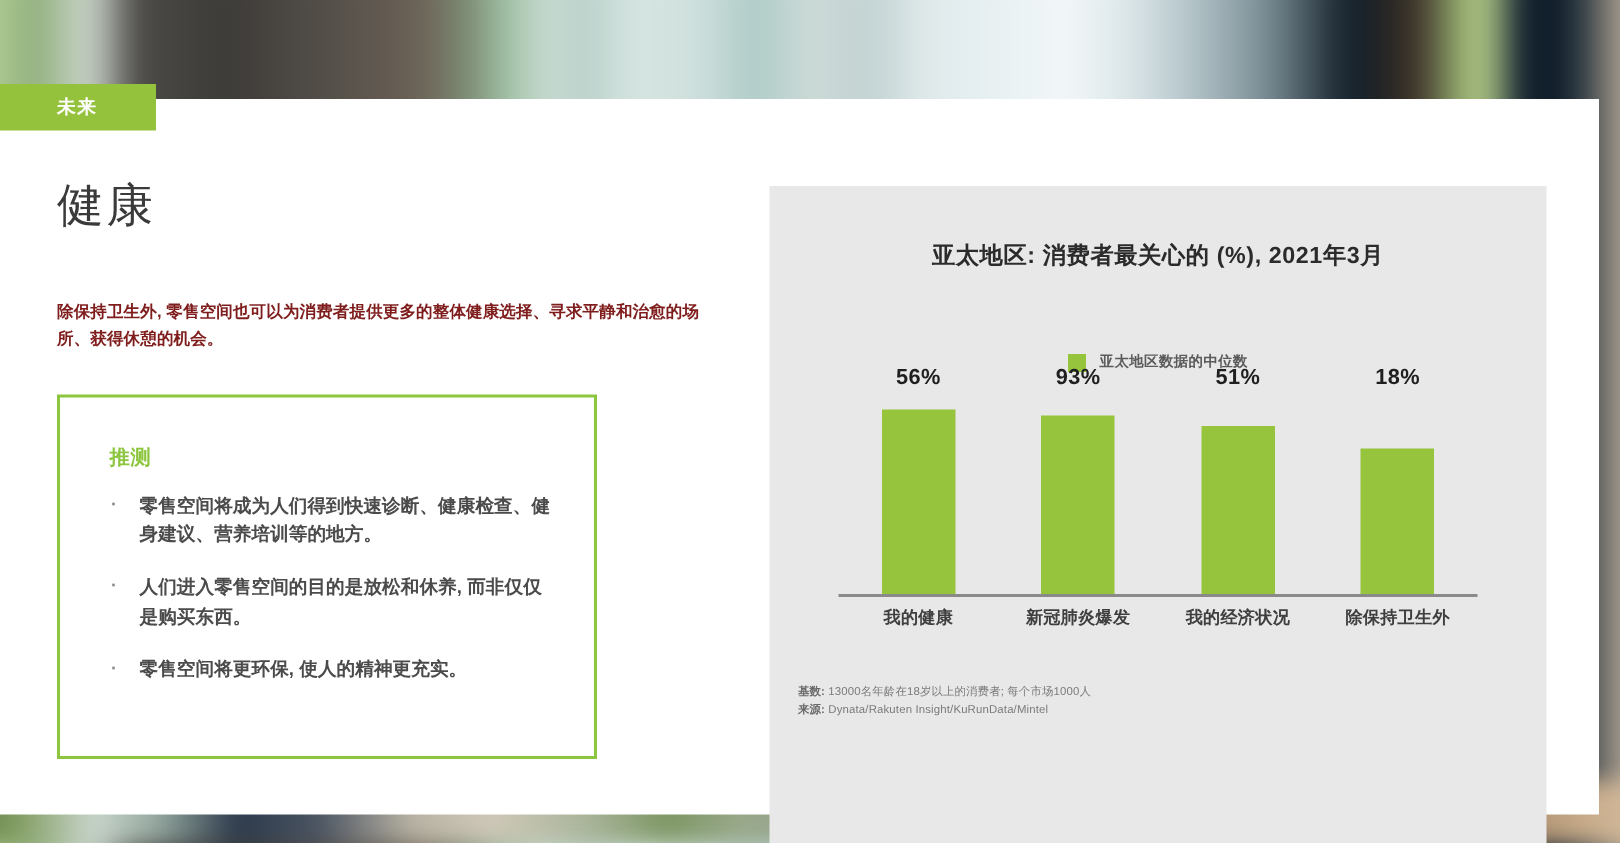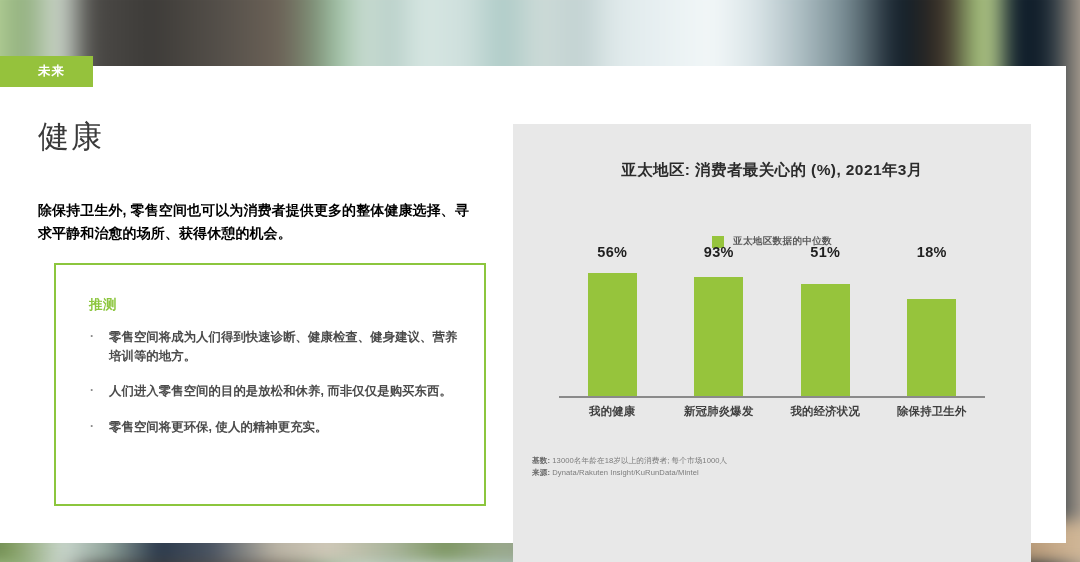--- a/index.html
+++ b/index.html
@@ -69,7 +69,7 @@
     position: absolute;
     left: 0;
     top: 56px;
-    width: 93px;
+    width: 104px;
     height: 31px;
     background: #95c23c;
     color: #ffffff;

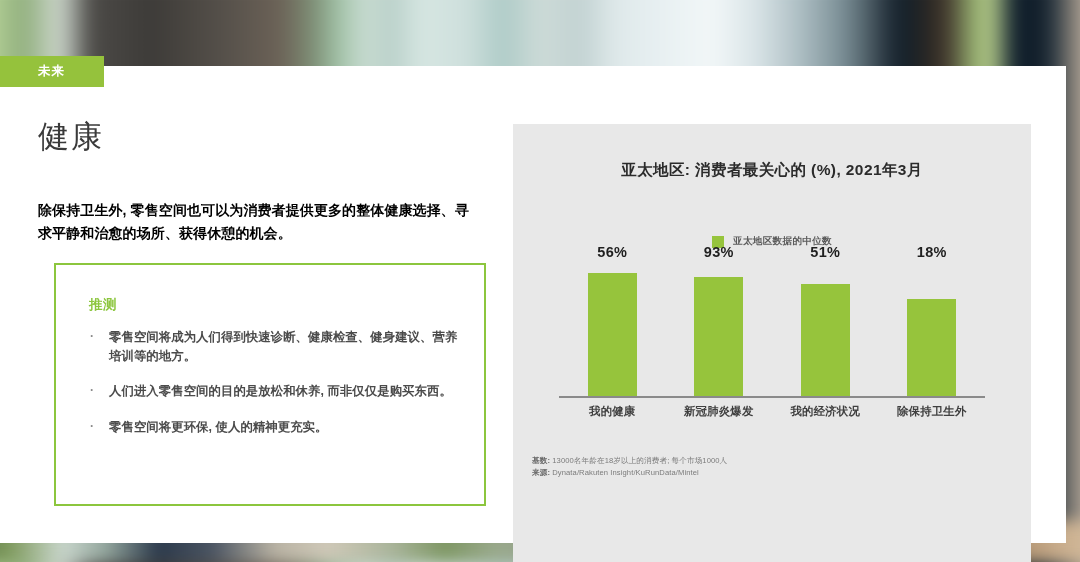--- a/index.html
+++ b/index.html
@@ -99,9 +99,9 @@
     margin-bottom: 44px;
   }
   .lede {
-    font-size: 14px;
-    font-weight: bold;
-    color: #000000;
+    font-size: 11px;
+    font-weight: bold;
+    color: #7f1d1d;
     line-height: 1.65;
     letter-spacing: 0.1px;
     width: 436px;

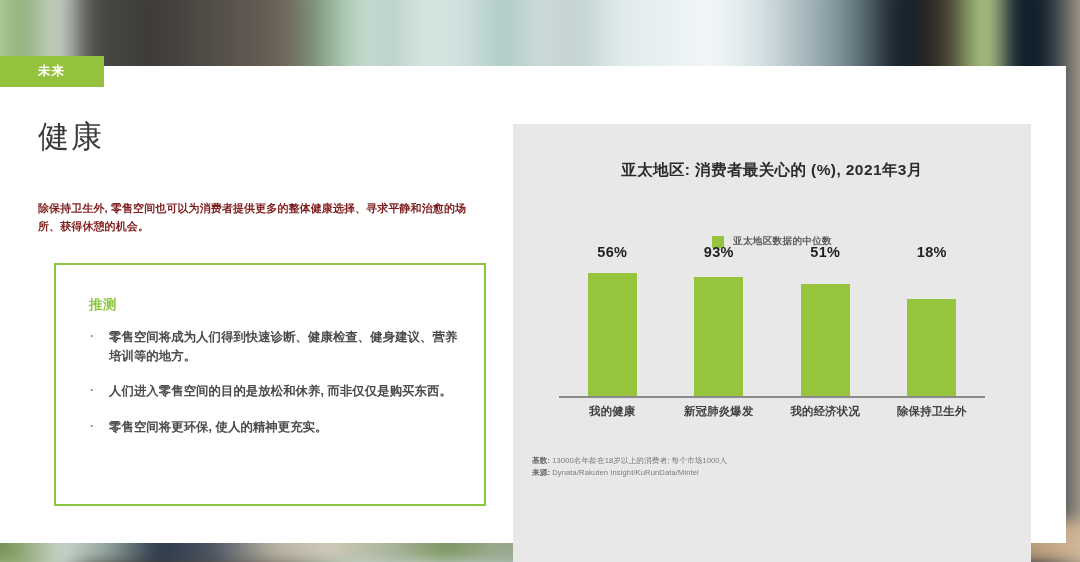--- a/index.html
+++ b/index.html
@@ -110,9 +110,9 @@
   
   .pred-box {
     position: absolute;
-    left: 54px;
+    left: 38px;
     top: 263px;
-    width: 432px;
+    width: 360px;
     height: 243px;
     border: 2.5px solid #8cc63e;
     background: #ffffff;

